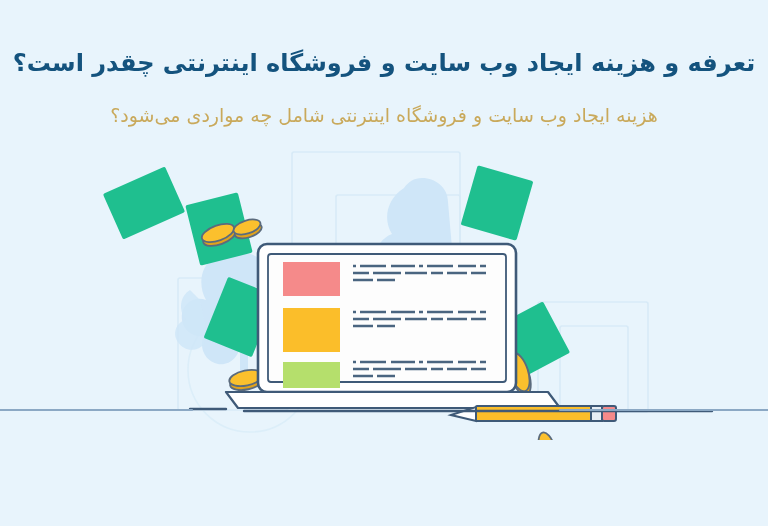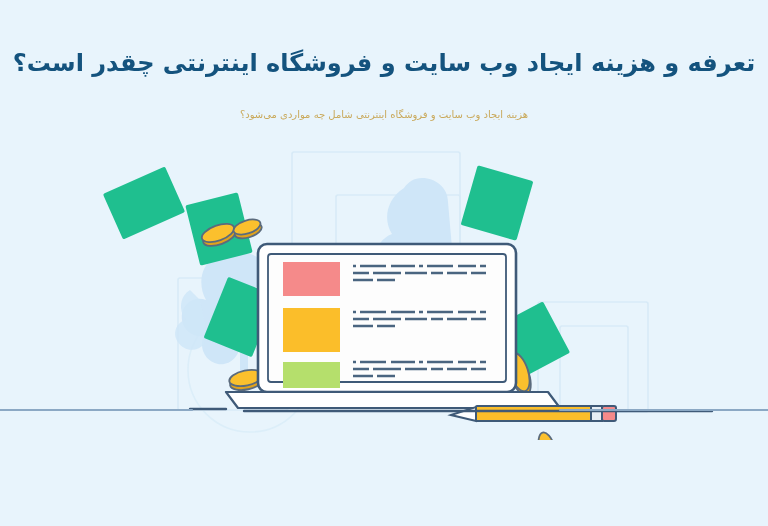--- a/index.html
+++ b/index.html
@@ -46,7 +46,7 @@
     top: 104px;
     left: 0;
     width: 768px;
-    font-size: 10px;
+    font-size: 19px;
     font-weight: normal;
     color: #c9a95b;
     line-height: 22px;

